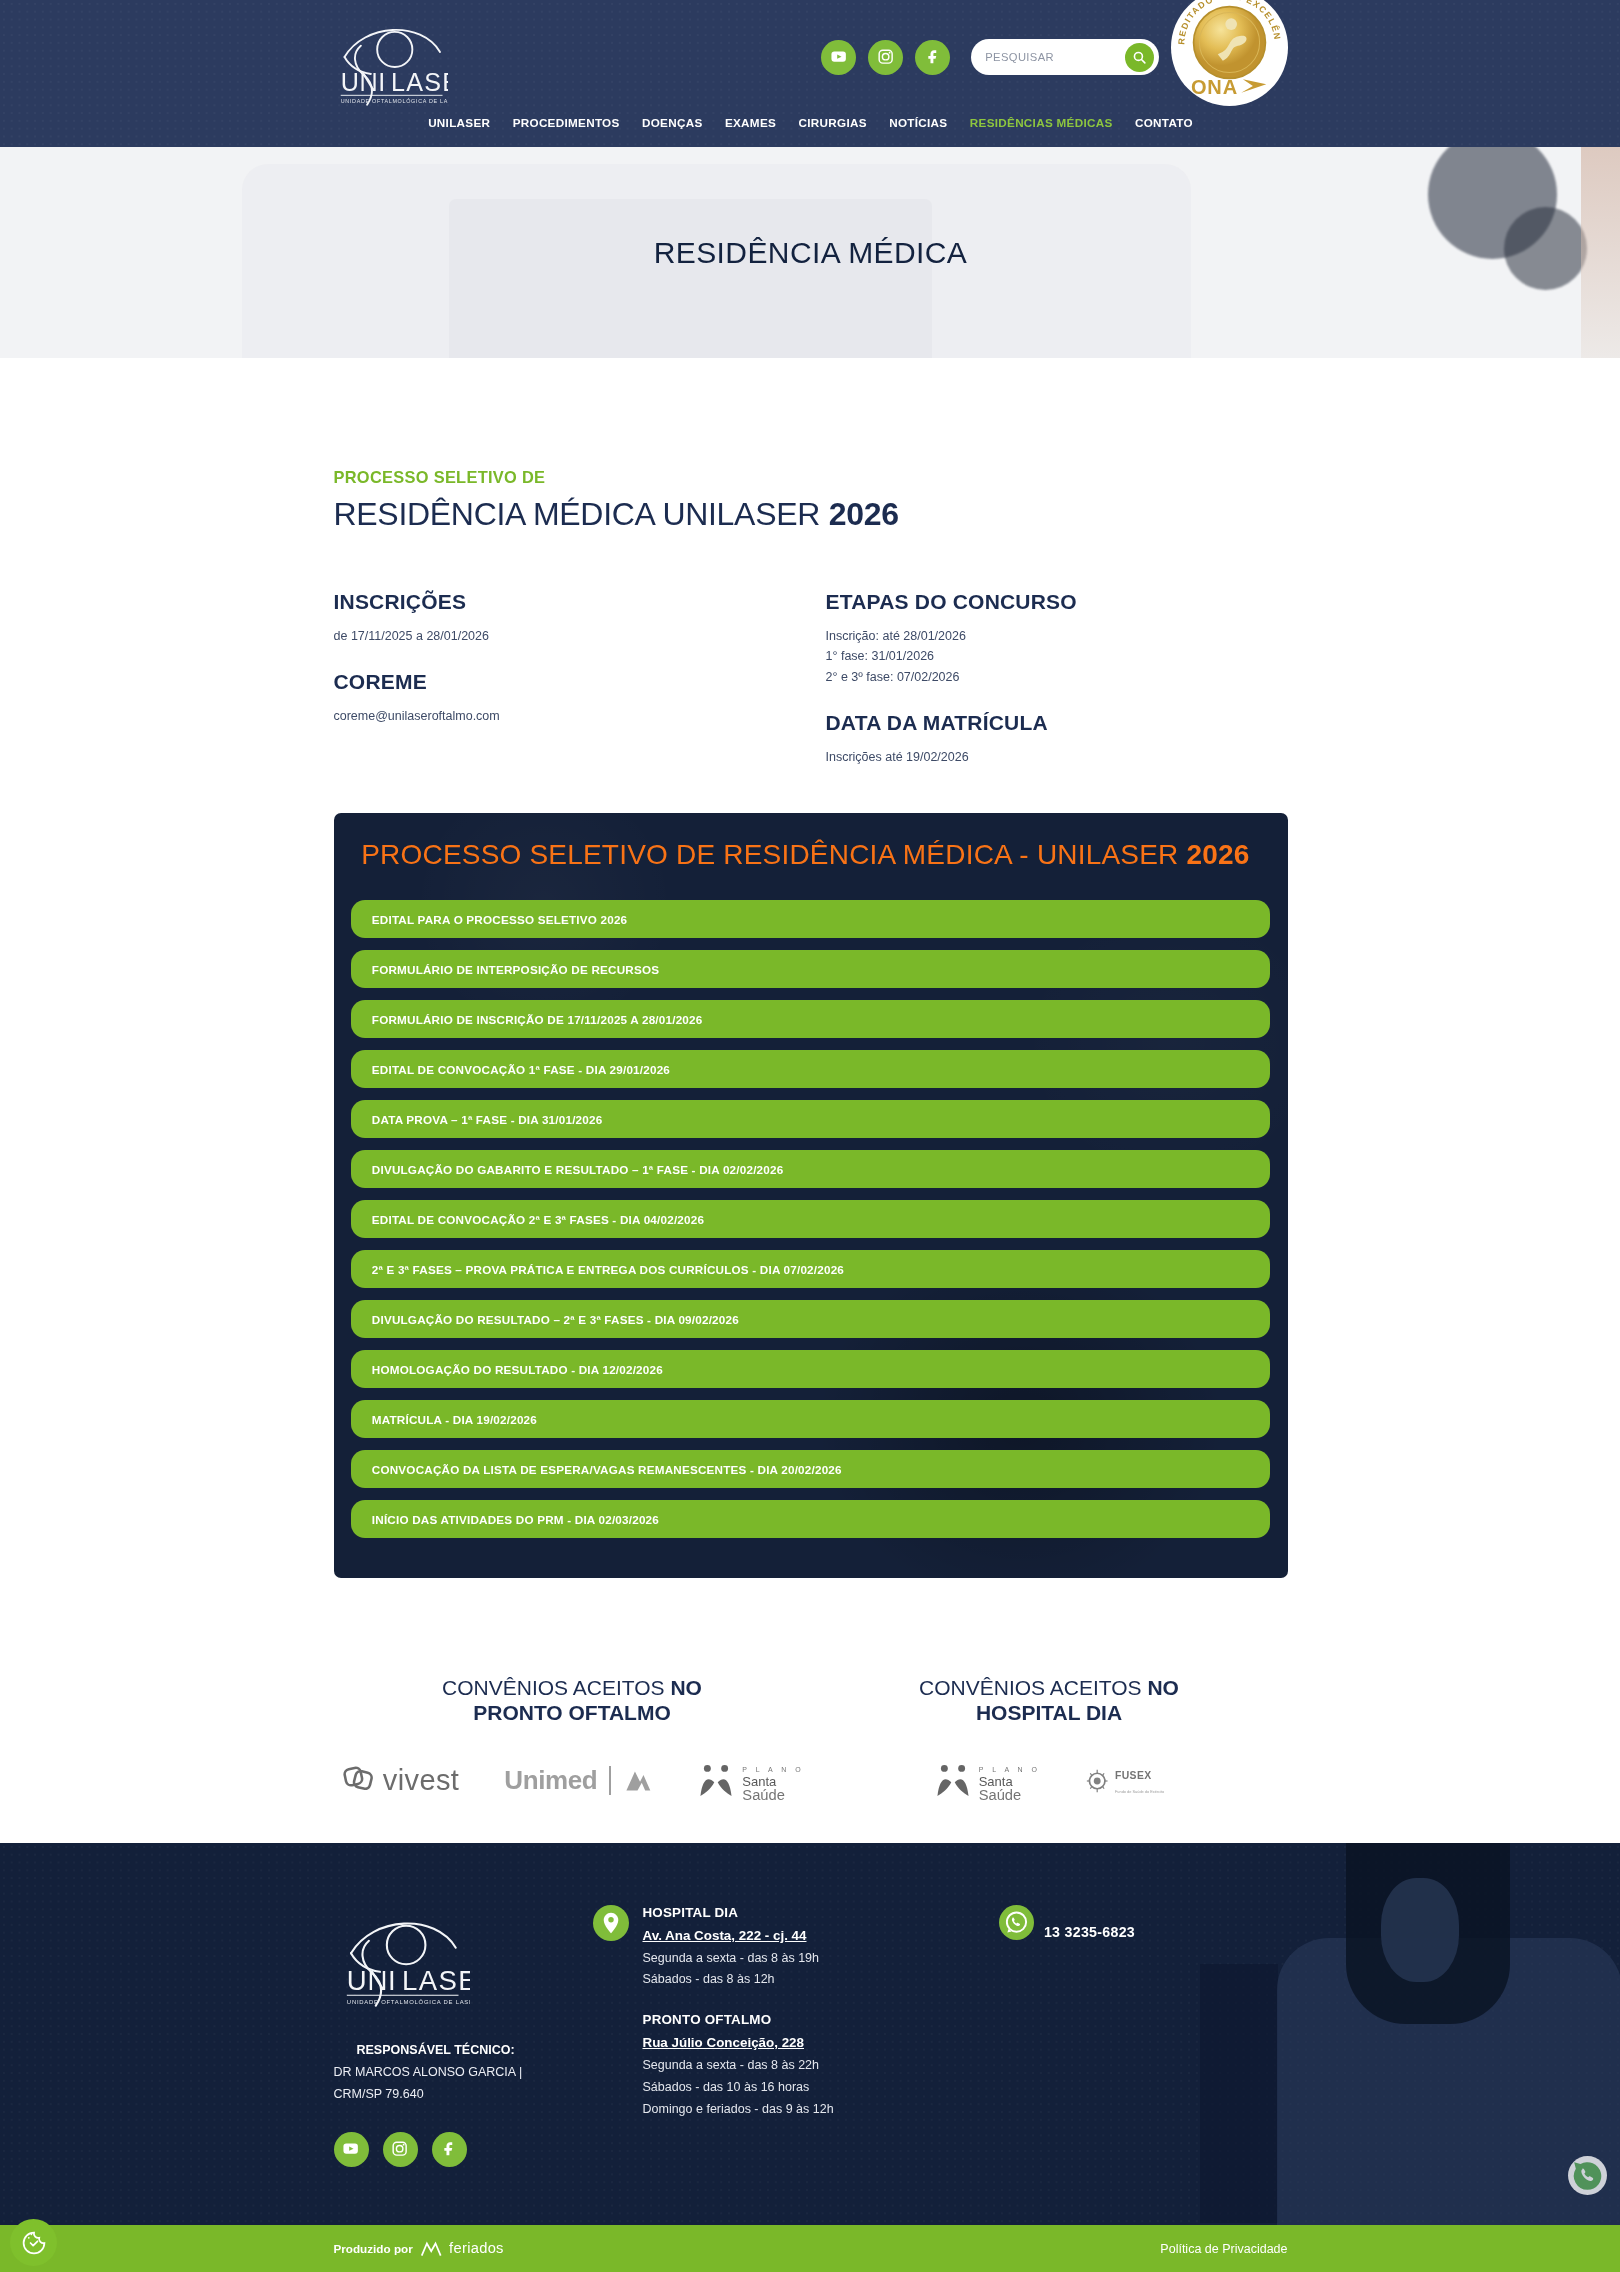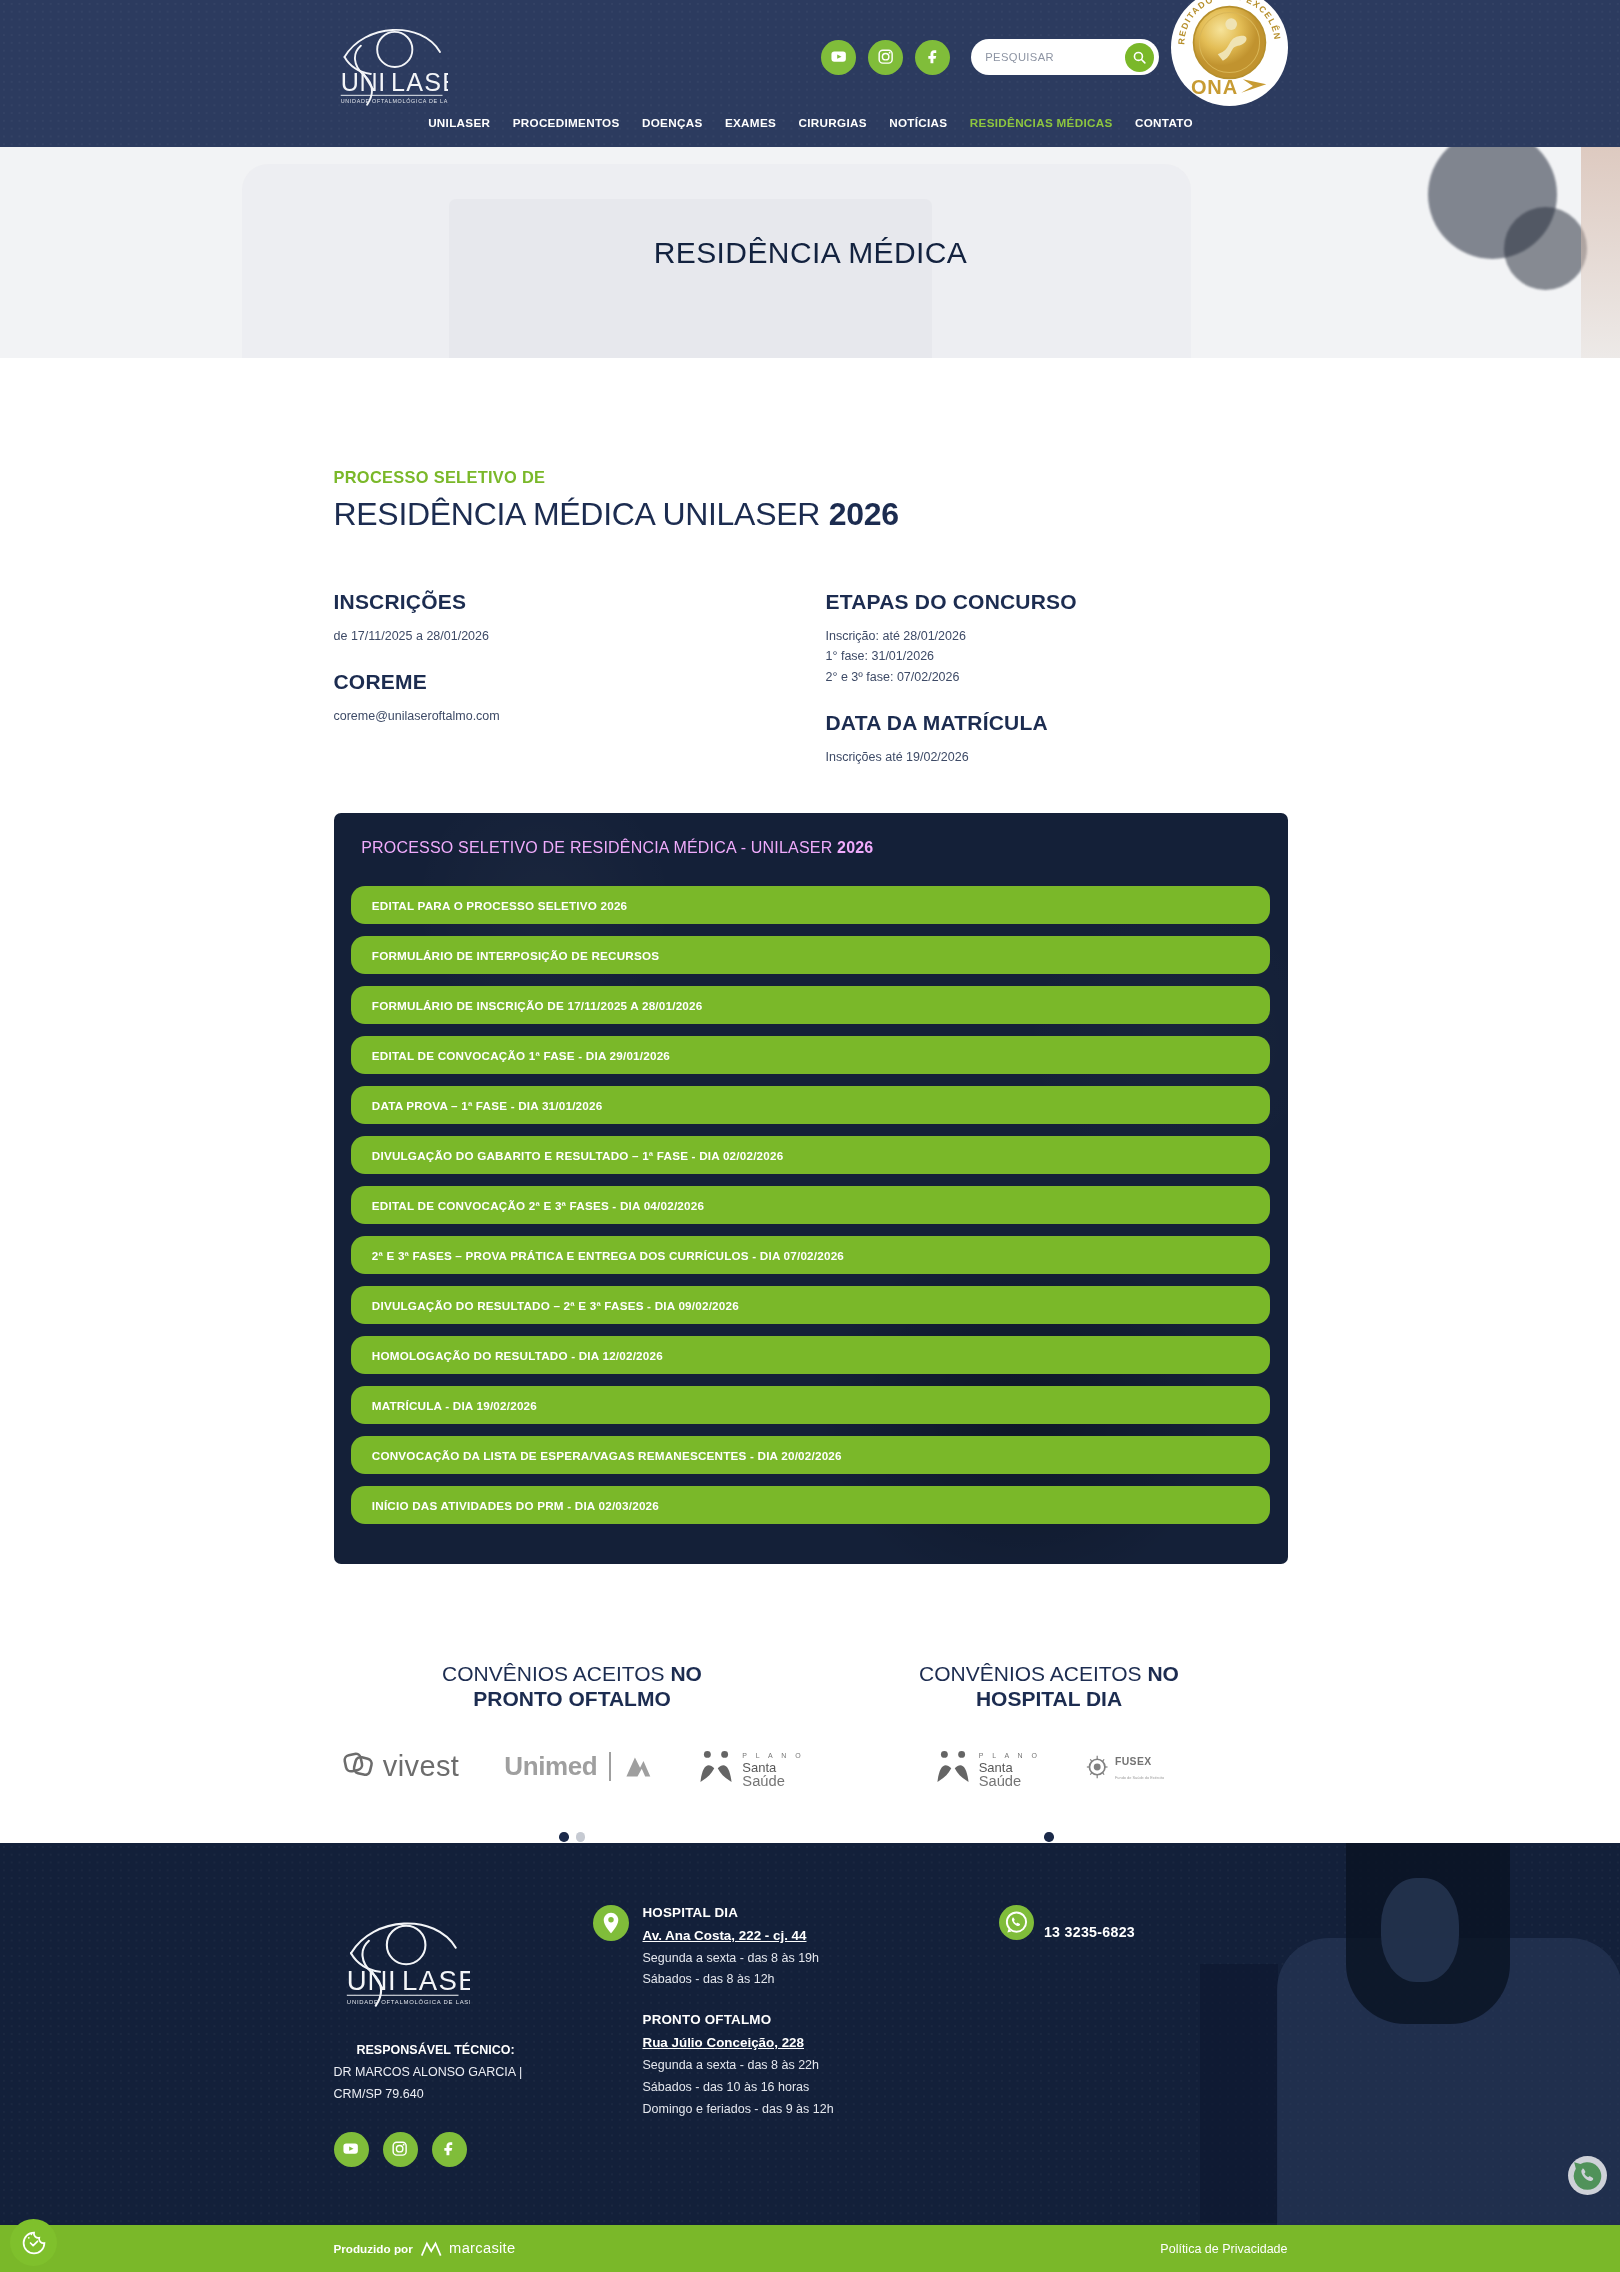--- a/index.html
+++ b/index.html
@@ -91,7 +91,7 @@
       radial-gradient(224px 207px at 88% 30%, rgba(255,255,255,.02), transparent 70%);
   }
   .process-card > * { position:relative; }
-  .card-title { color:#f0abfc; font-size:16px; font-weight:300; letter-spacing:0.2px; padding-left:10.4px; }
+  .card-title { color:#f97316; font-size:28px; font-weight:300; letter-spacing:0.2px; padding-left:10.4px; }
   .card-title b { font-weight:700; }
   .btn-list { margin-top:29px; display:flex; flex-direction:column; gap:12px; }
   .gbtn {

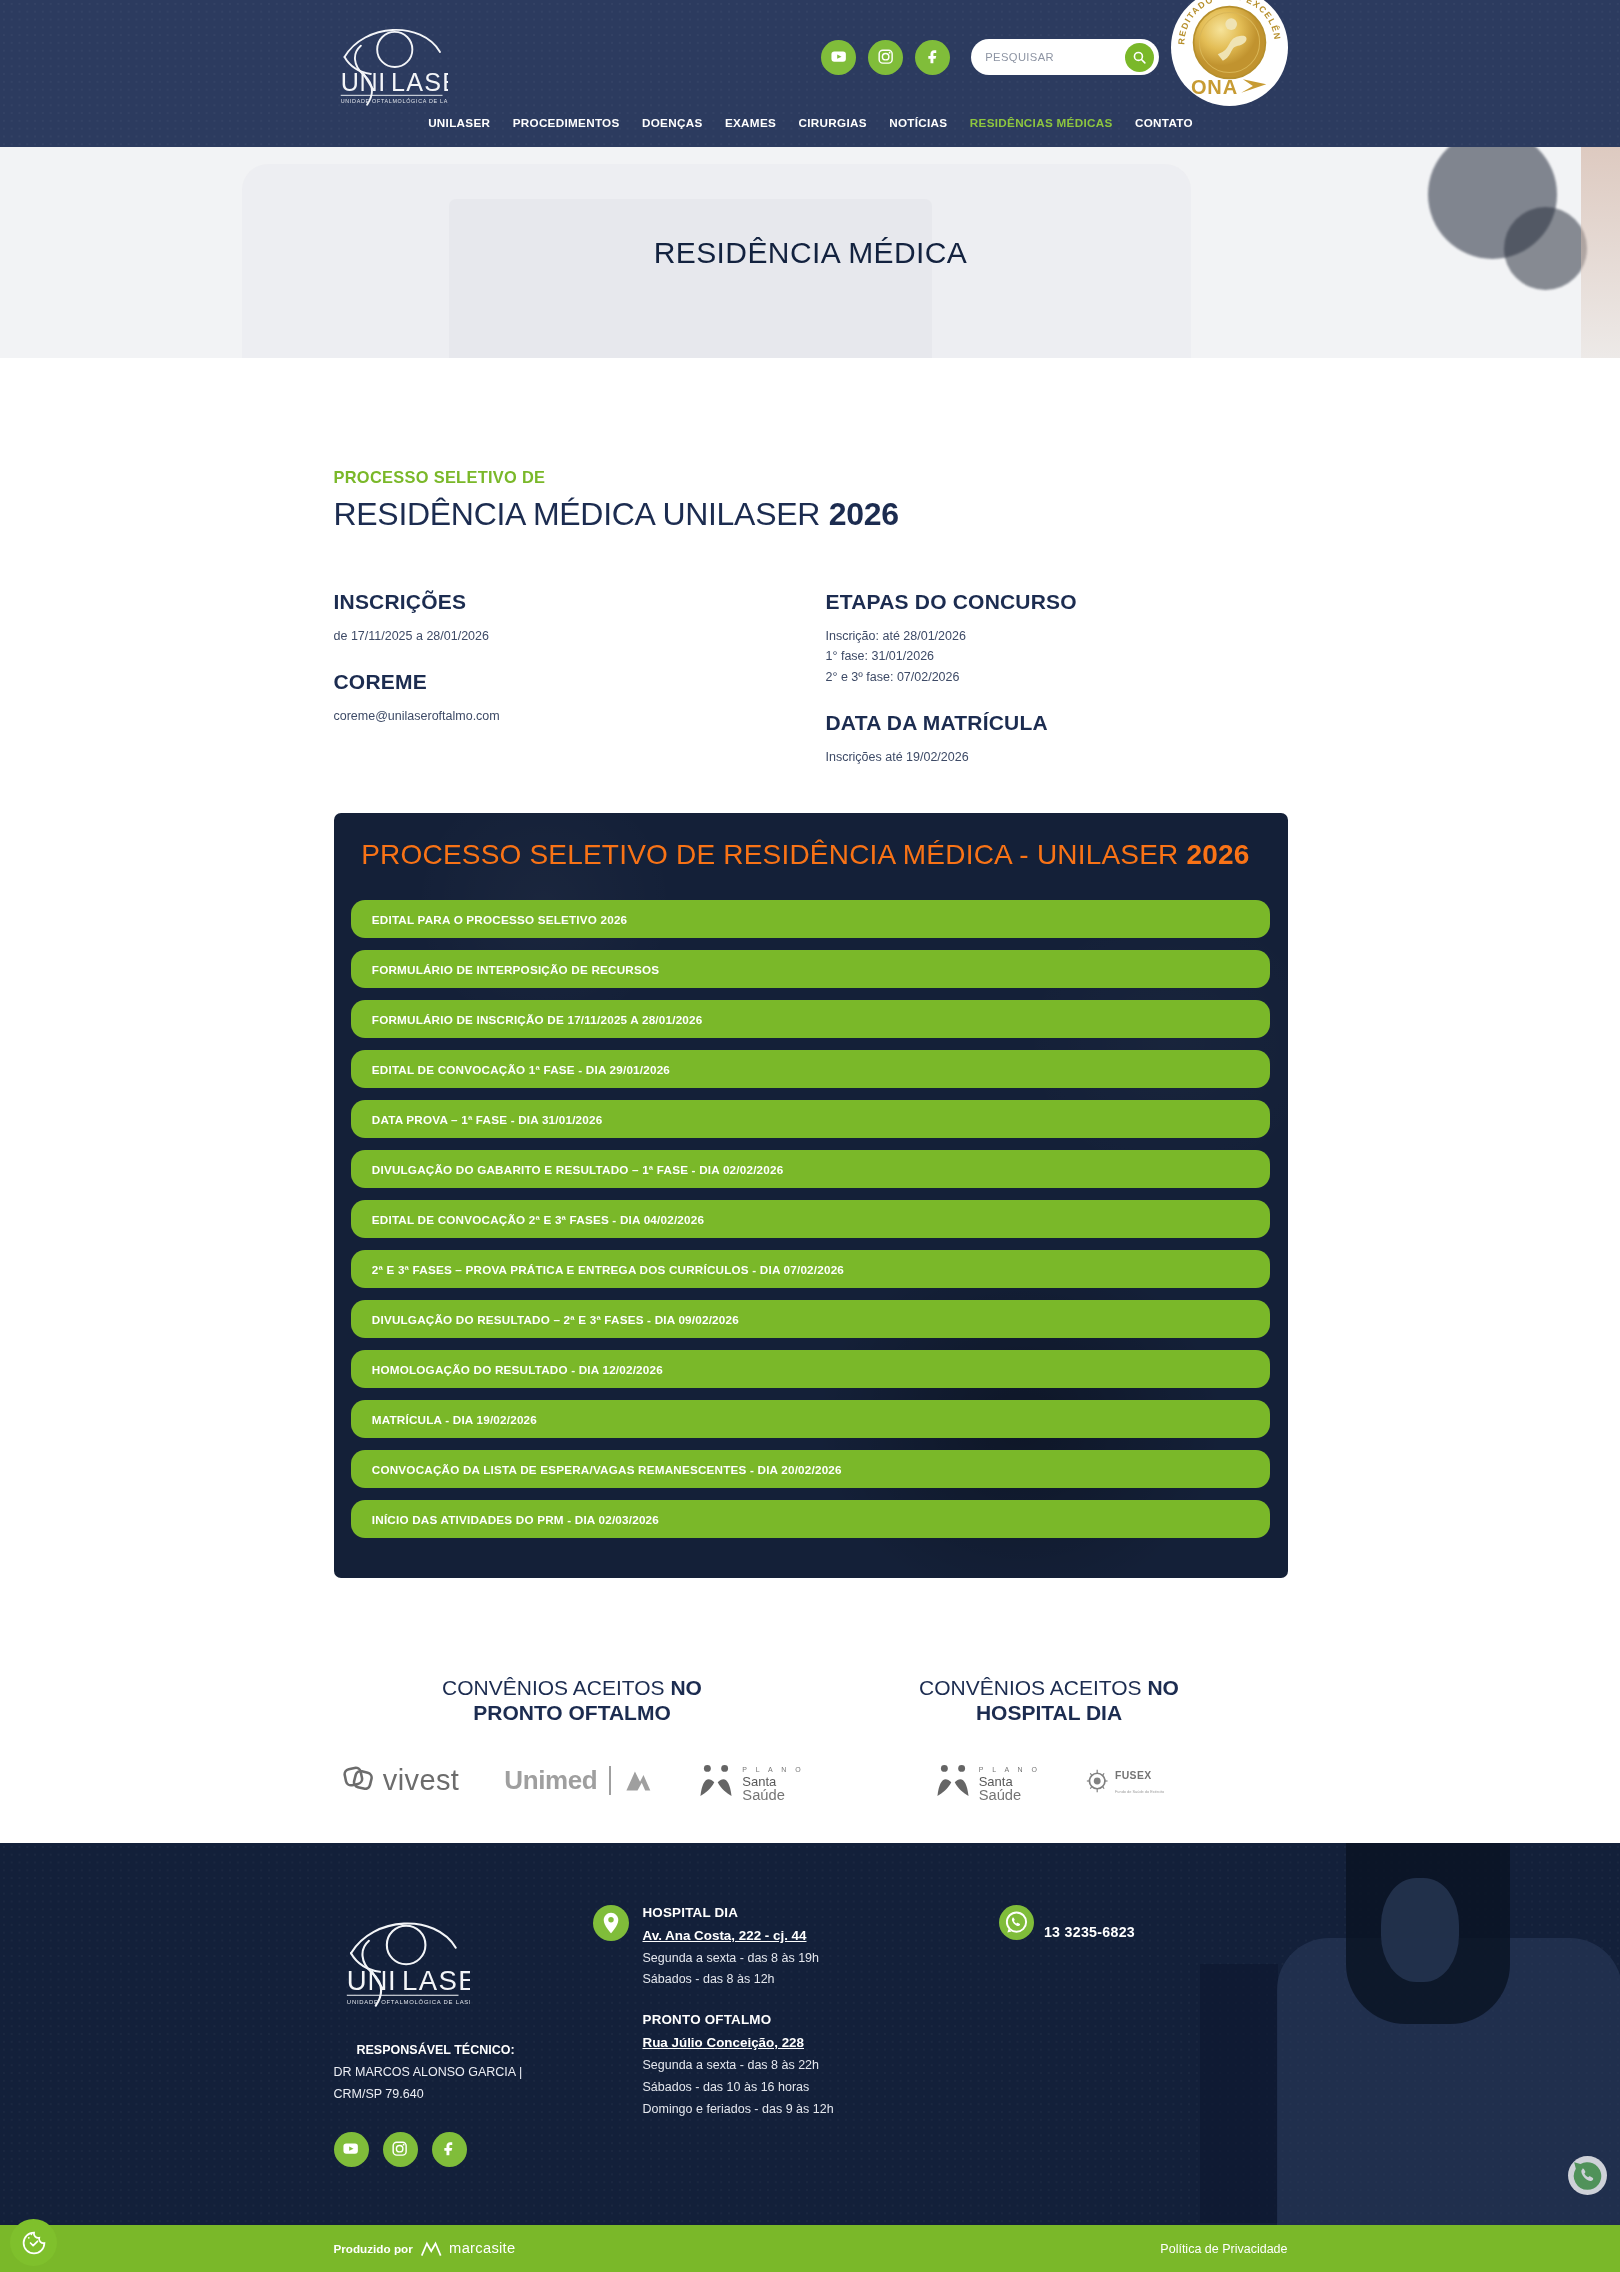--- a/index.html
+++ b/index.html
@@ -510,7 +510,7 @@
       <svg width="22.4" height="17.3" viewBox="0 0 26 20" fill="none" stroke="#ffffff" stroke-width="2">
         <path d="M2 18 L8 4 L13 13 L18 4 L24 18"></path>
       </svg>
-      <span class="marca-word">marcasite</span>
+      <span class="marca-word">feriados</span>
     </div>
     <a class="privacy-link">Política de Privacidade</a>
   </div>

